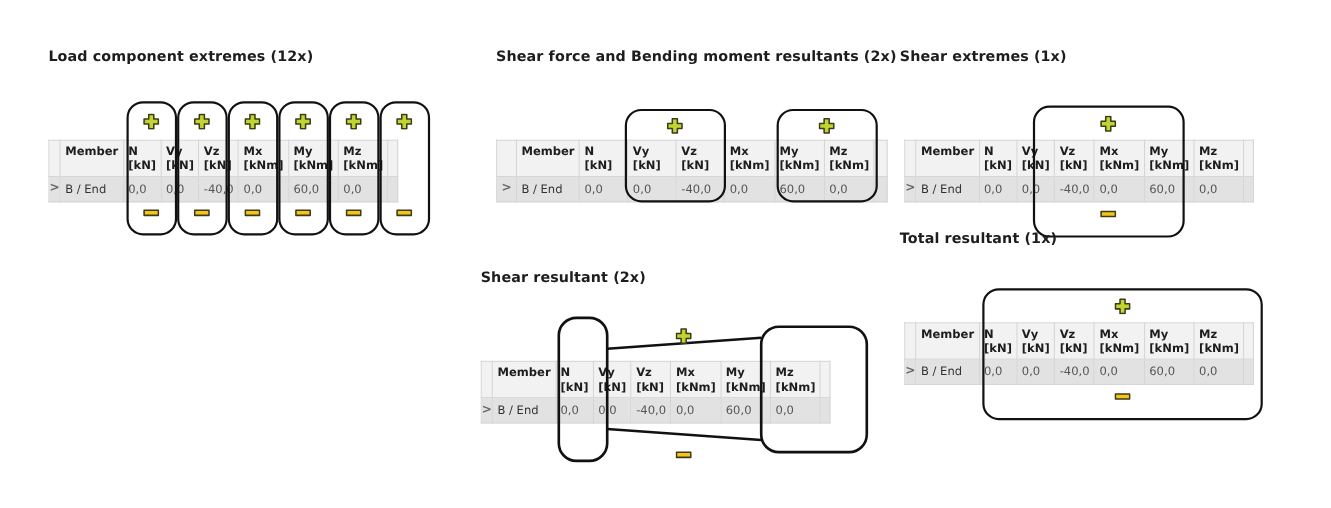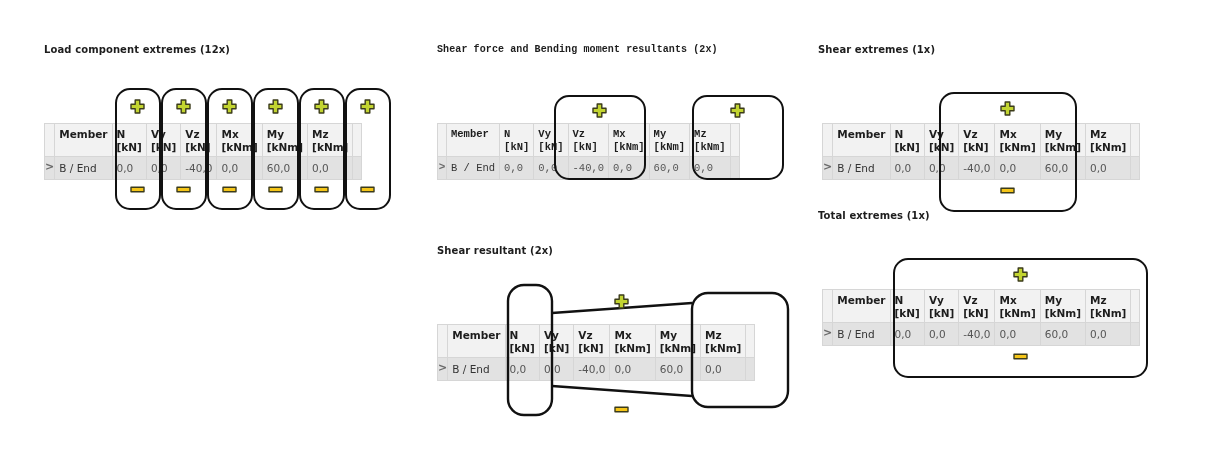--- a/index.html
+++ b/index.html
@@ -19,7 +19,7 @@
   .group { position: absolute; }
 
   .group-title {
-    font-size: 10px;
+    font-size: 13px;
     font-weight: bold;
     color: #1d1d1d;
     letter-spacing: 0.1px;

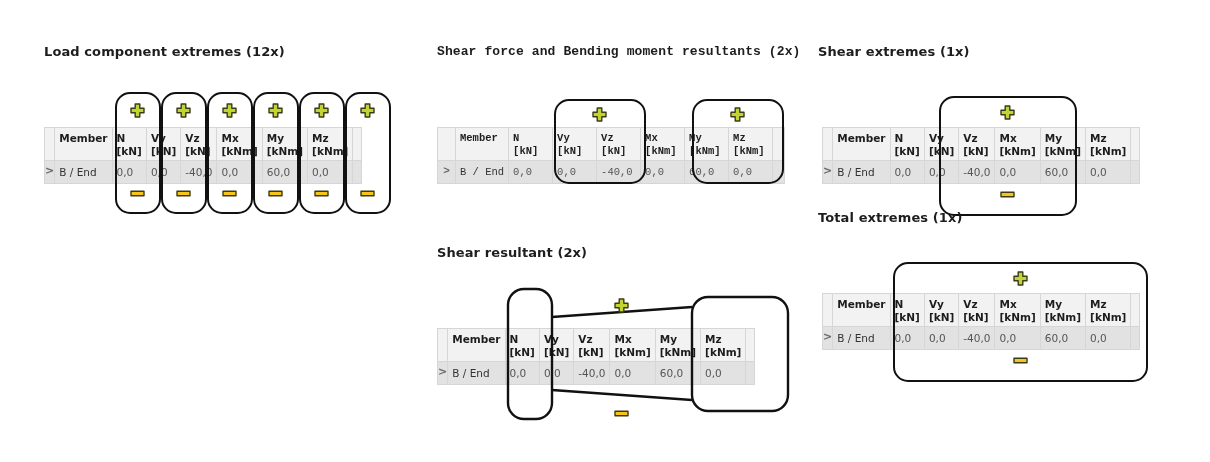--- a/index.html
+++ b/index.html
@@ -217,7 +217,7 @@
     </div>
   </div>
 
-  <div class="group" style="left:437px; top:44px;font-family:Liberation Mono, monospace;">
+  <div class="group" style="left:451px; top:44px;">
     <div class="group-title">Shear force and Bending moment resultants (2x)</div>
 
     <div style="position:relative; margin-top:20px;">

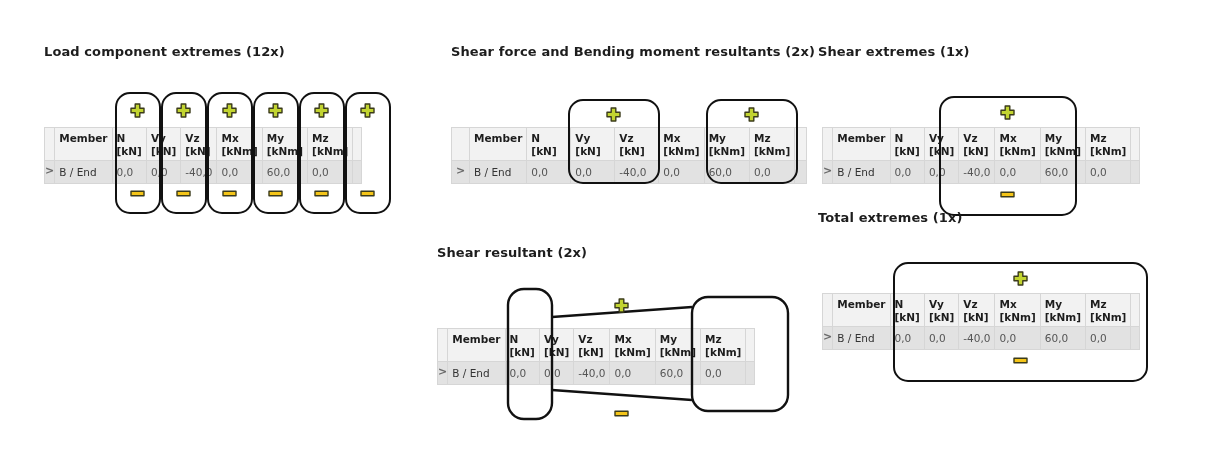--- a/index.html
+++ b/index.html
@@ -405,7 +405,7 @@
   </div>
 
   <div class="group" style="left:818px; top:210px;">
-    <div class="group-title">Total extremes (1x)</div>
+    <div class="group-title">Total resultant (1x)</div>
 
     <div style="position:relative; margin-top:20px;">
       <div style="position:absolute; left:4px; top:48px;">

